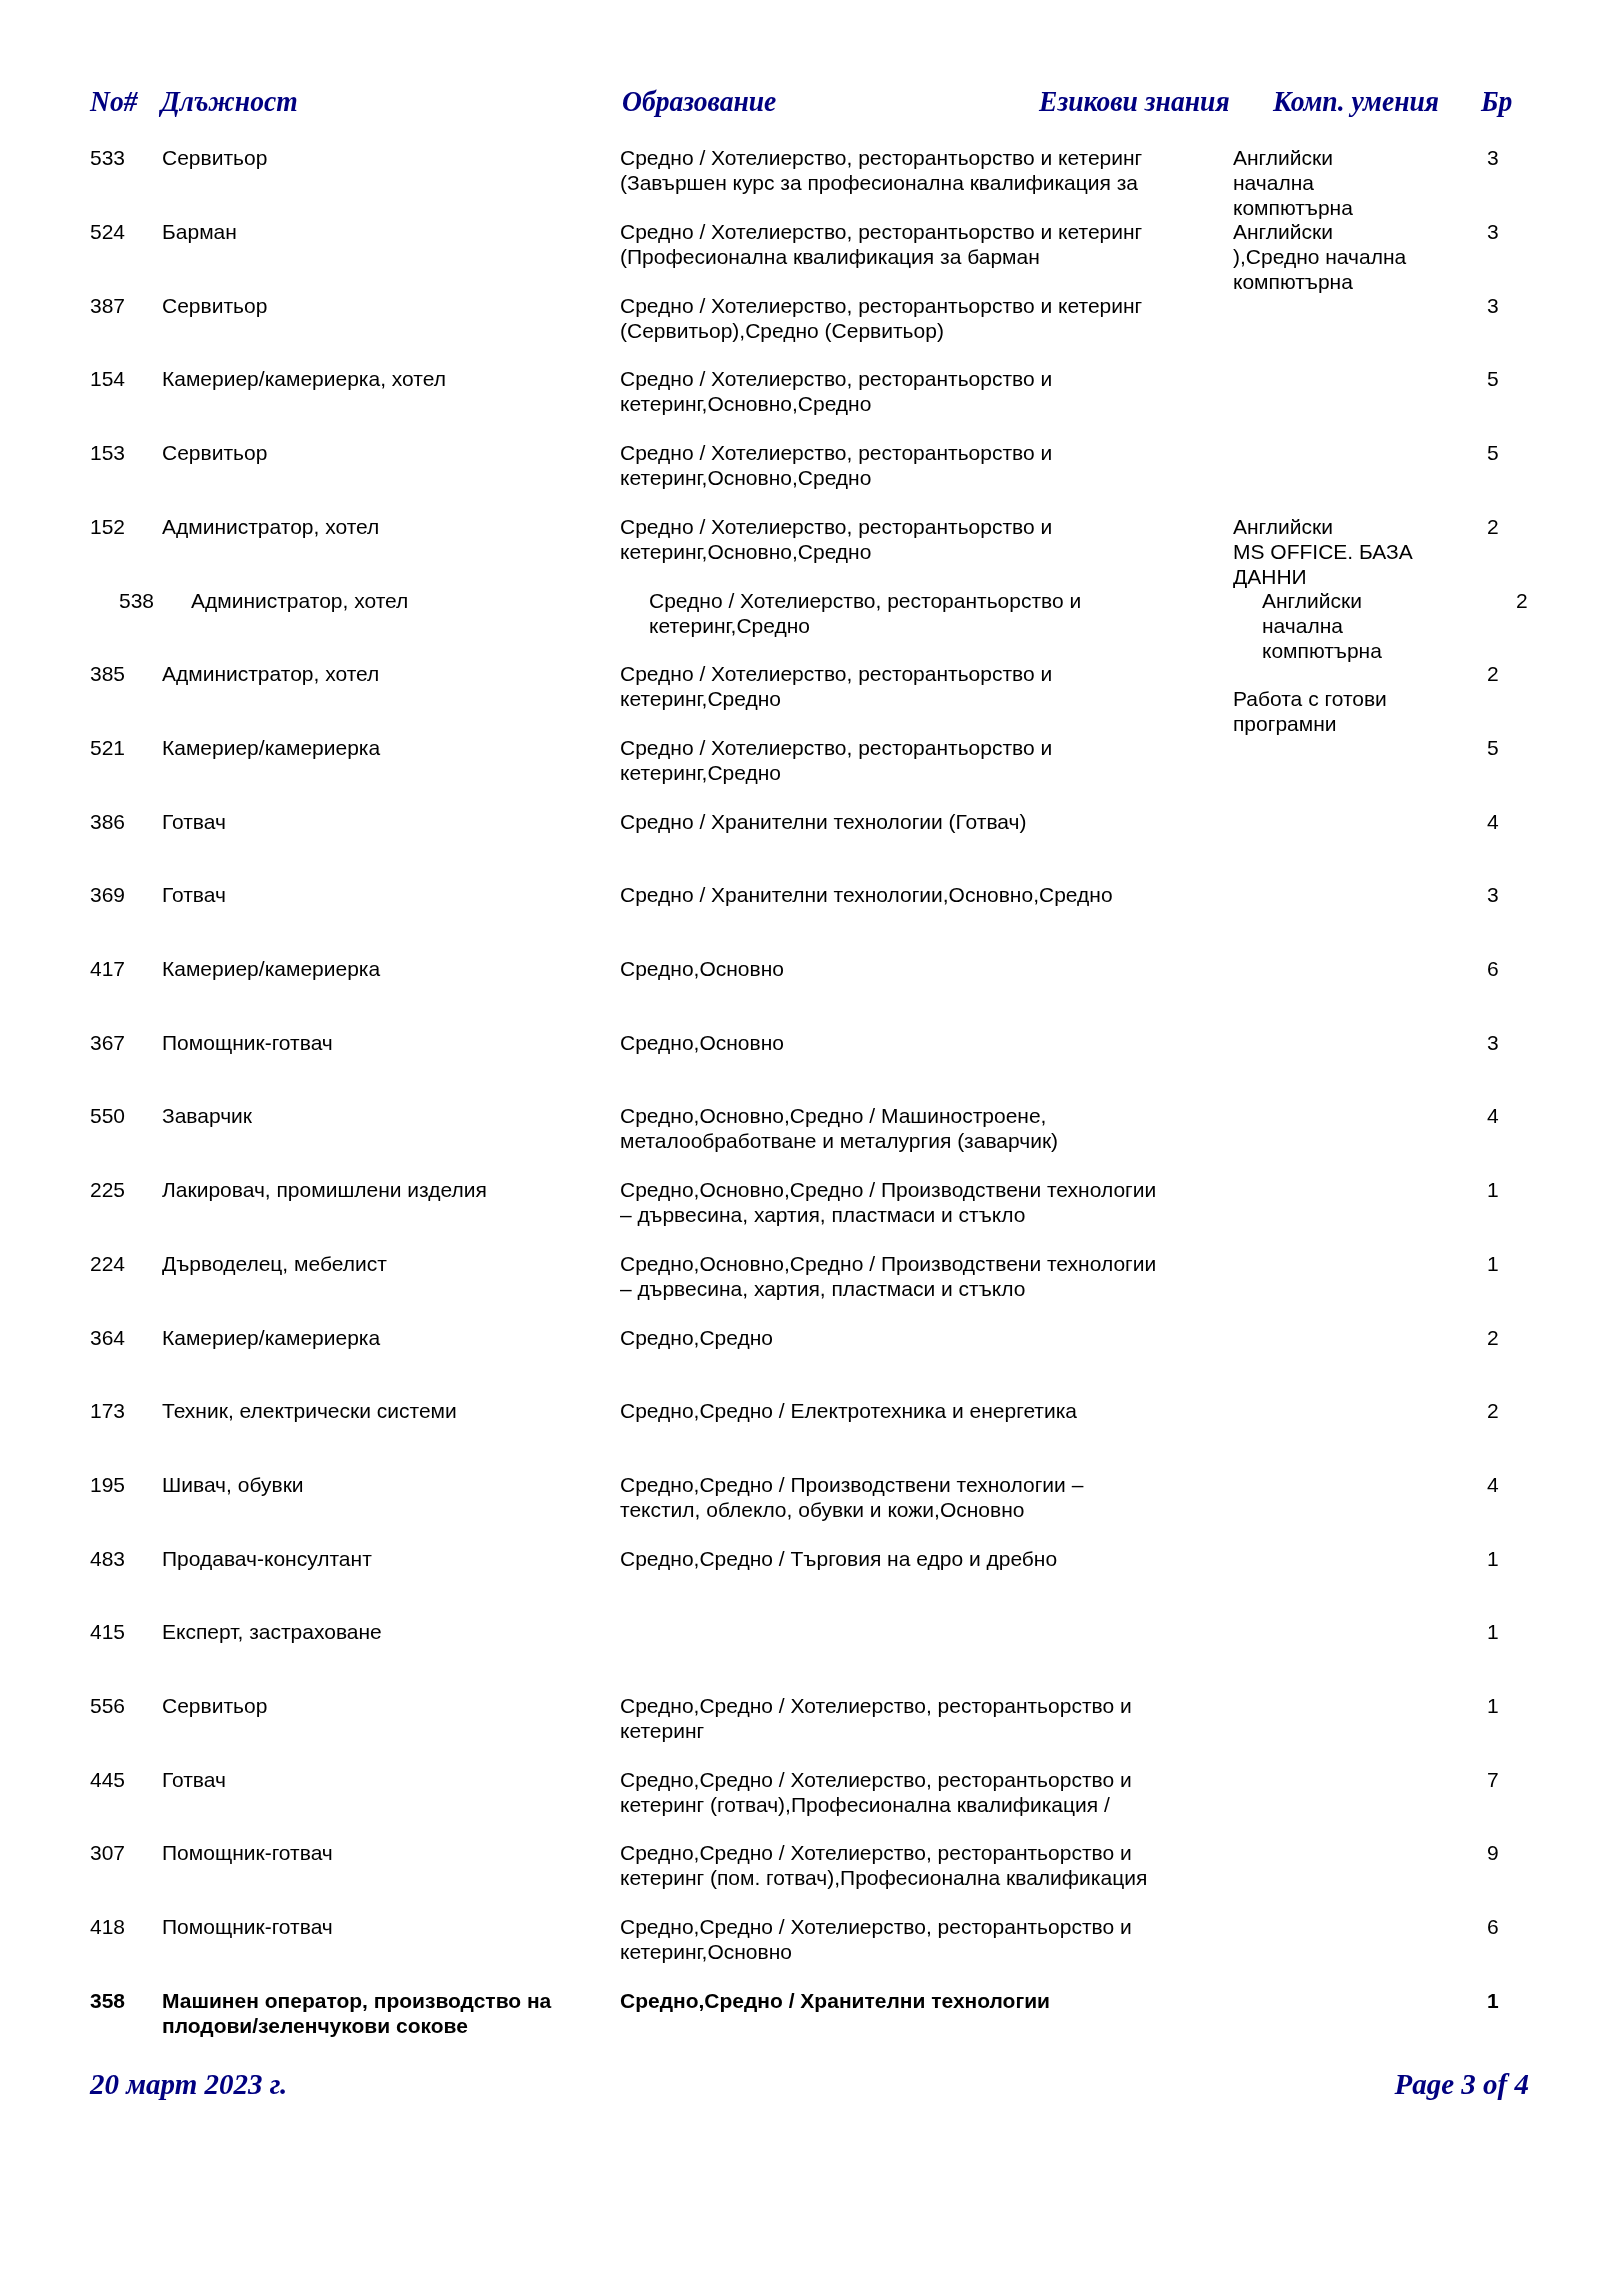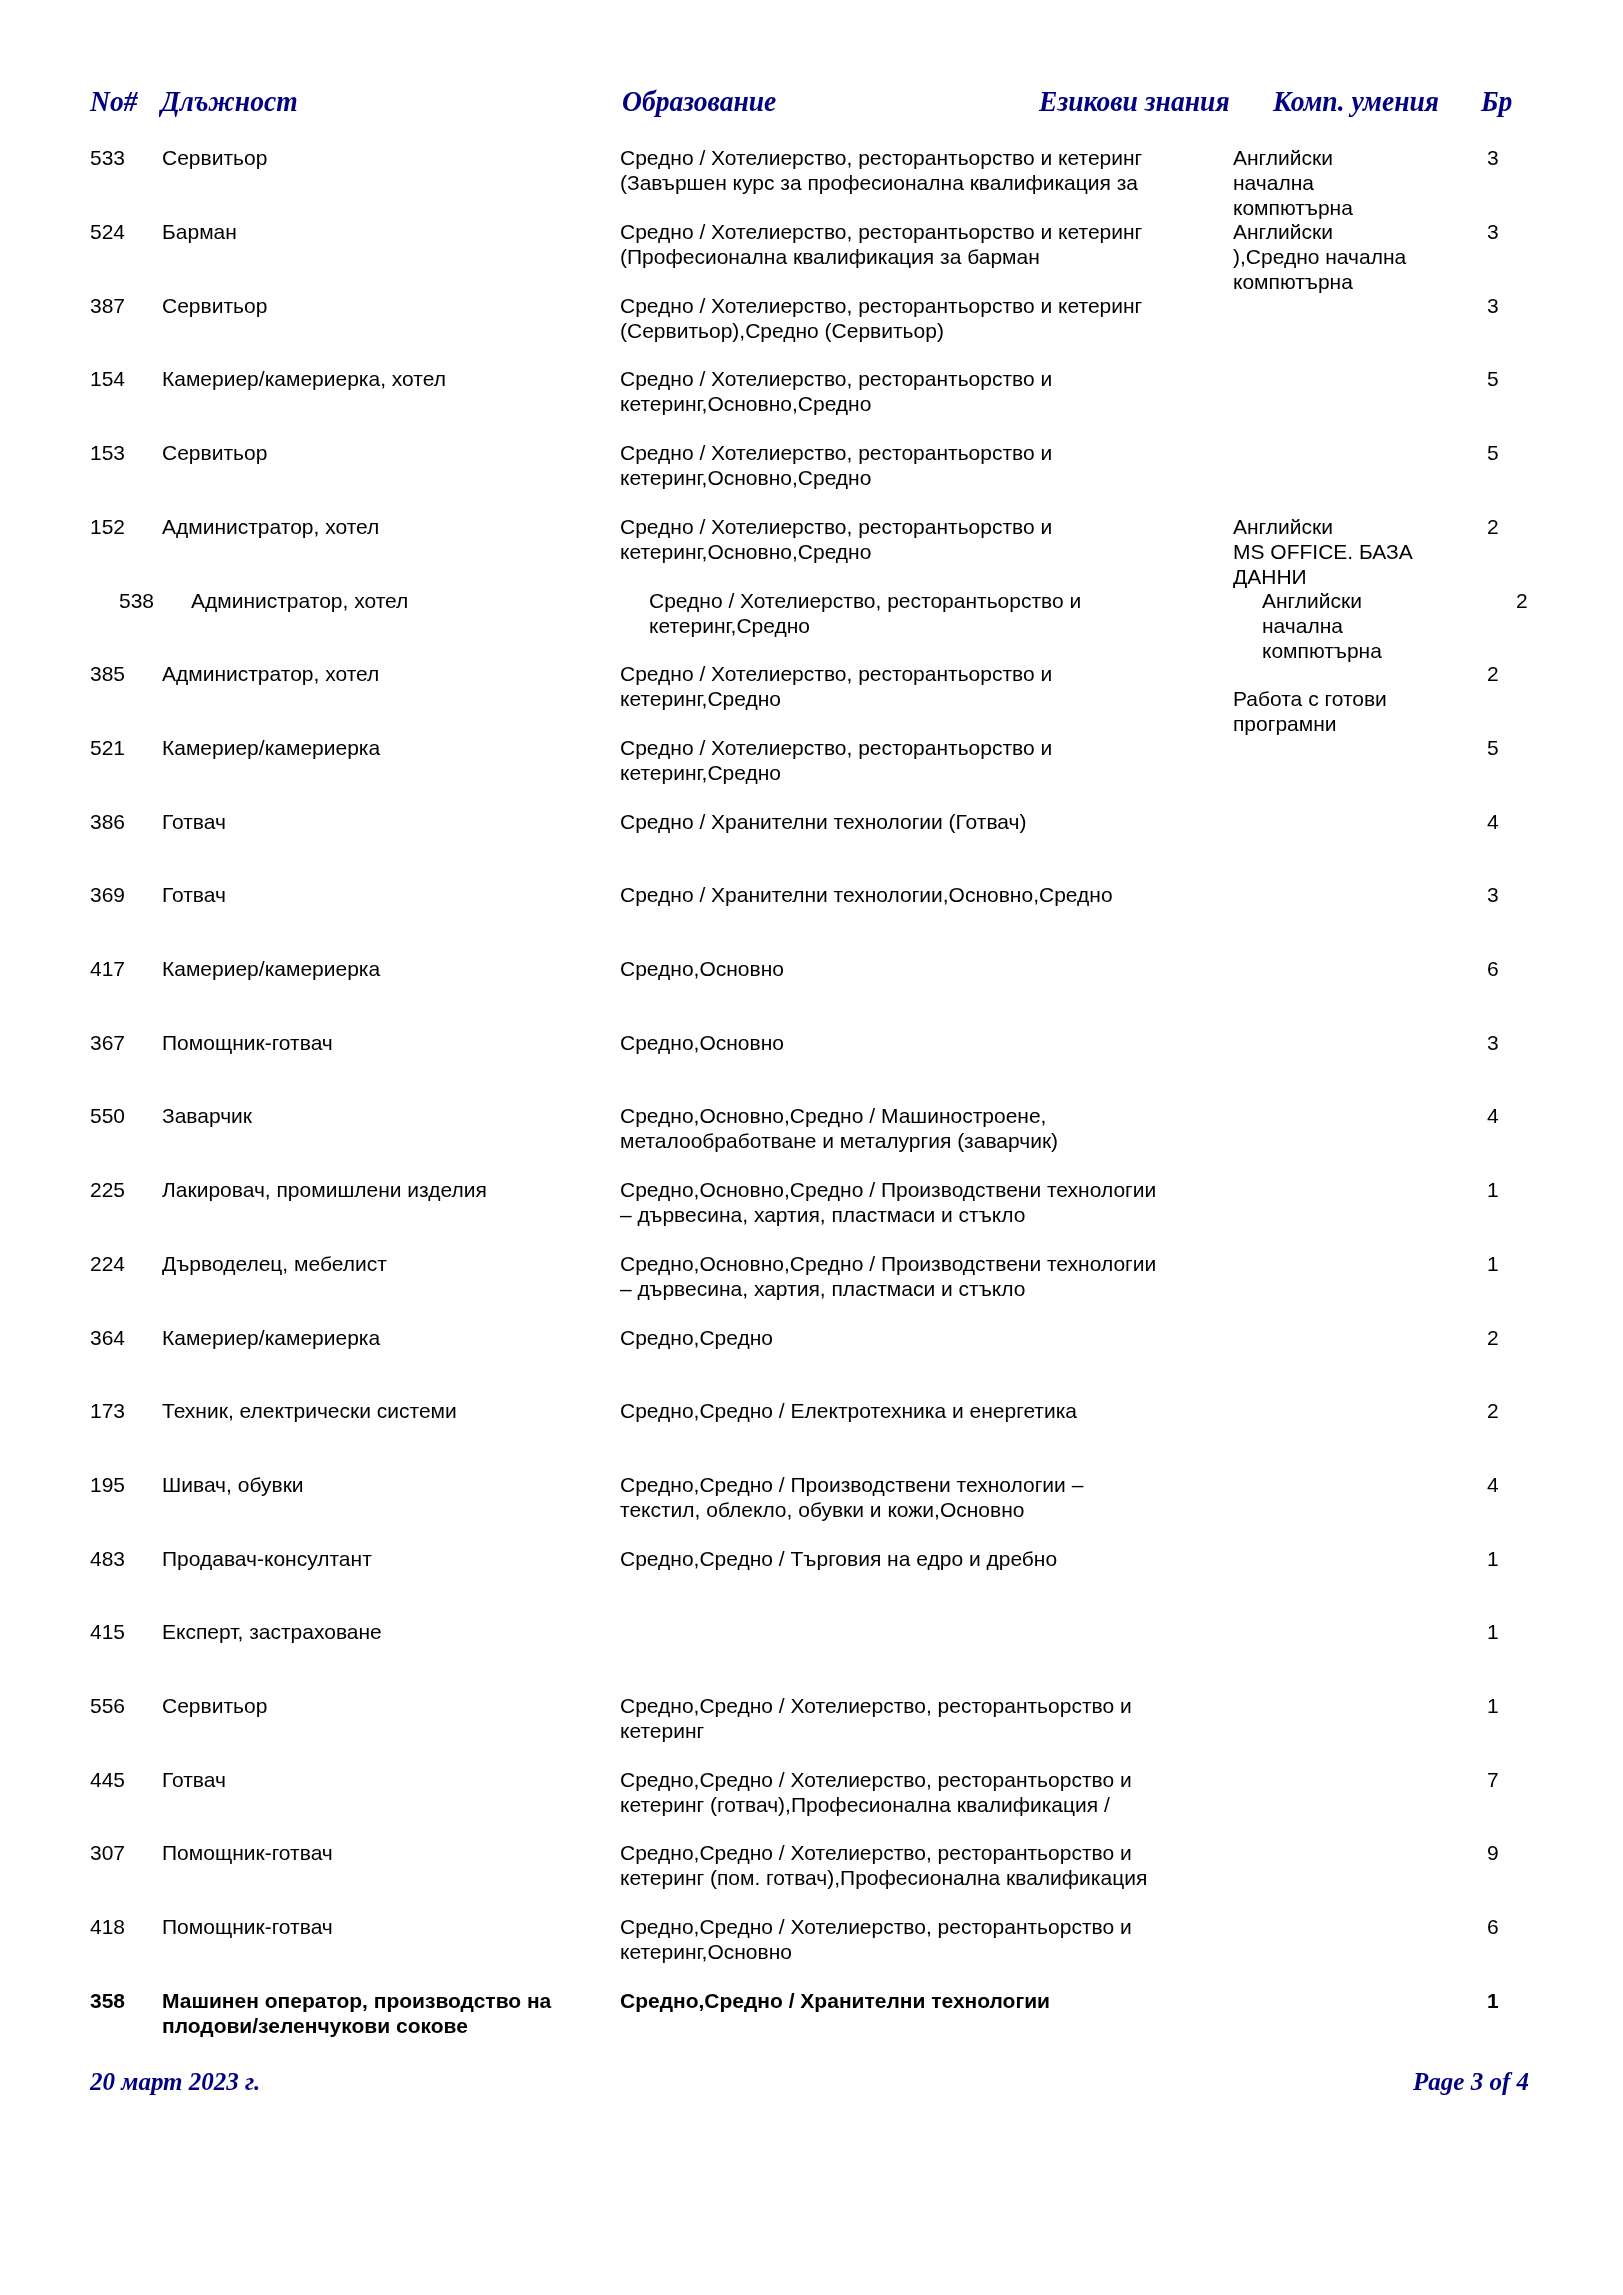--- a/index.html
+++ b/index.html
@@ -28,7 +28,7 @@
     position: absolute; top: 2068px;
     font-family: "Liberation Serif", "DejaVu Serif", serif;
     font-style: italic; font-weight: bold;
-    font-size: 25px; color: #000080; white-space: nowrap;
+    font-size: 29px; color: #000080; white-space: nowrap;
   }
 </style>
 </head>

